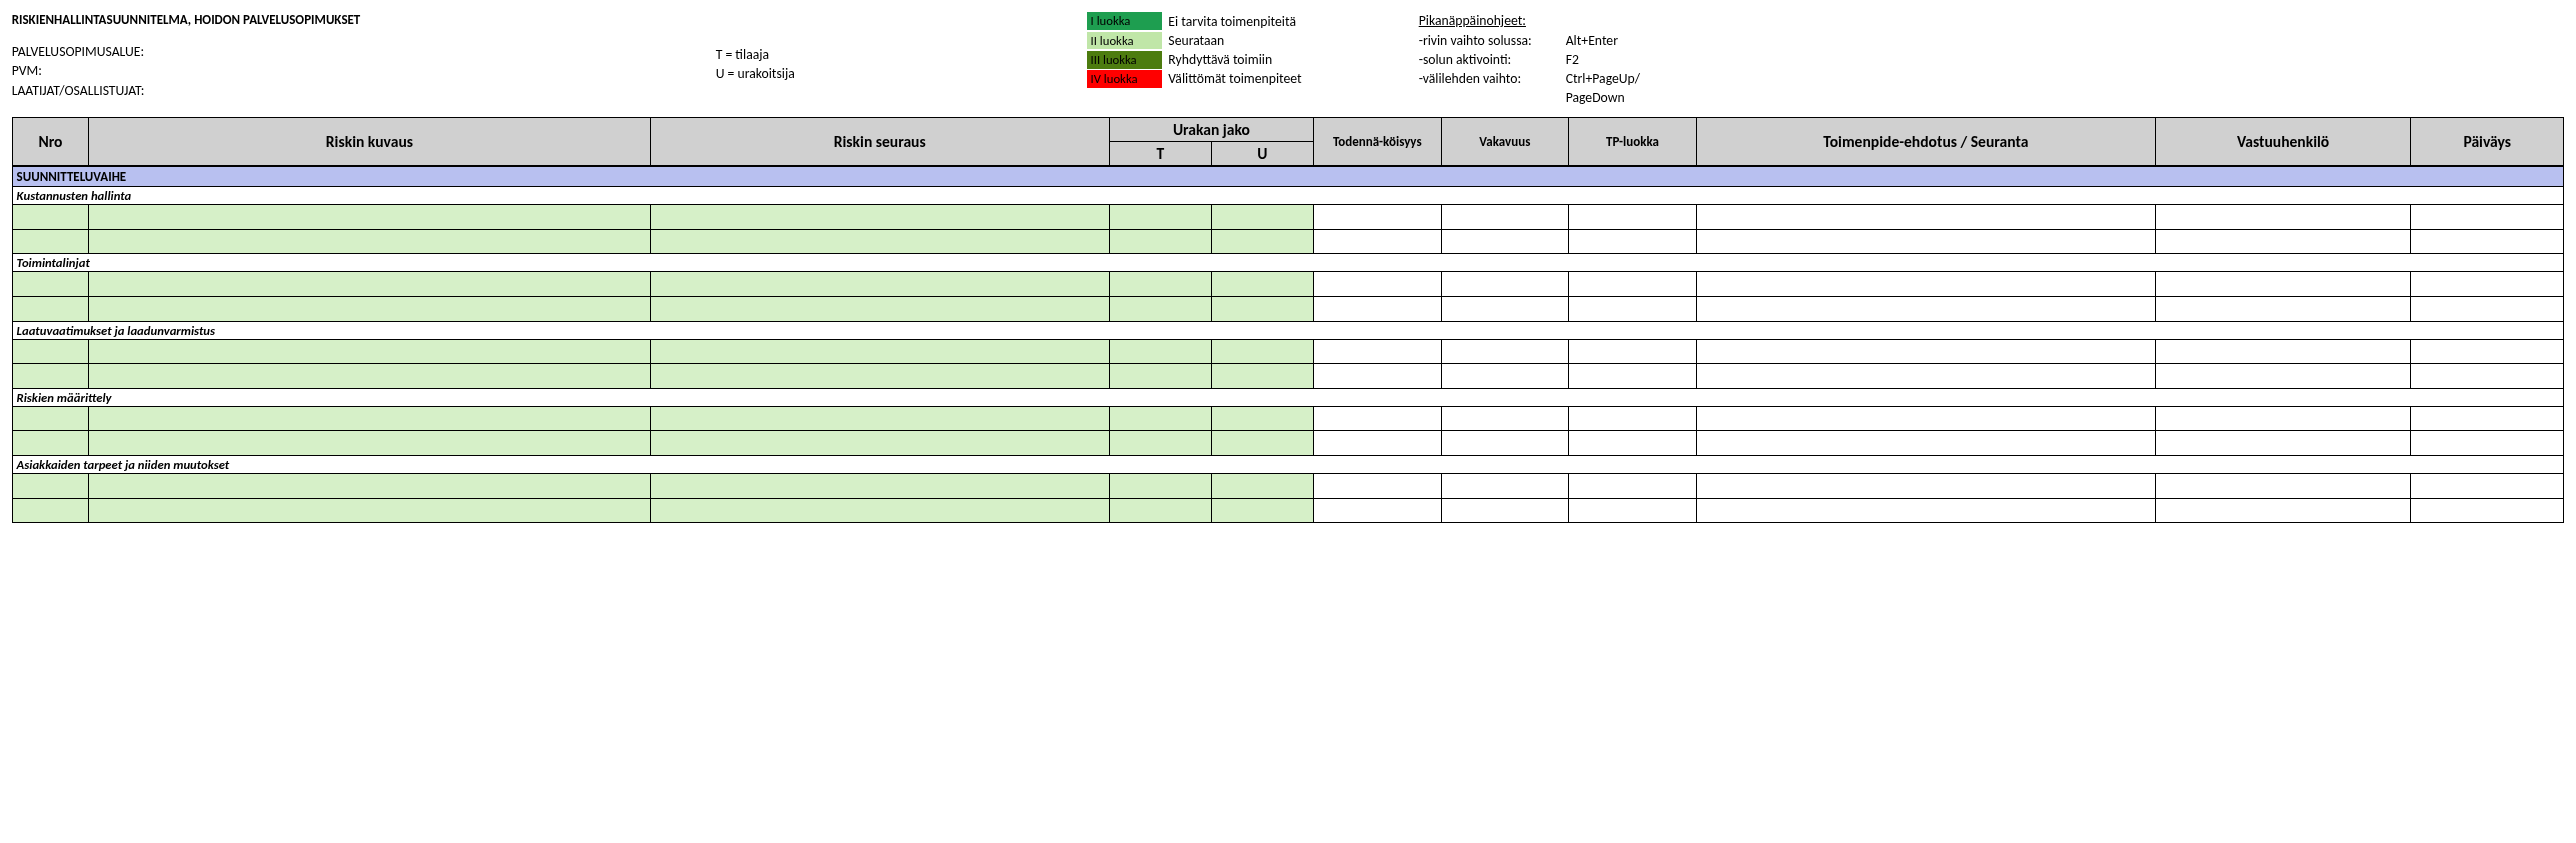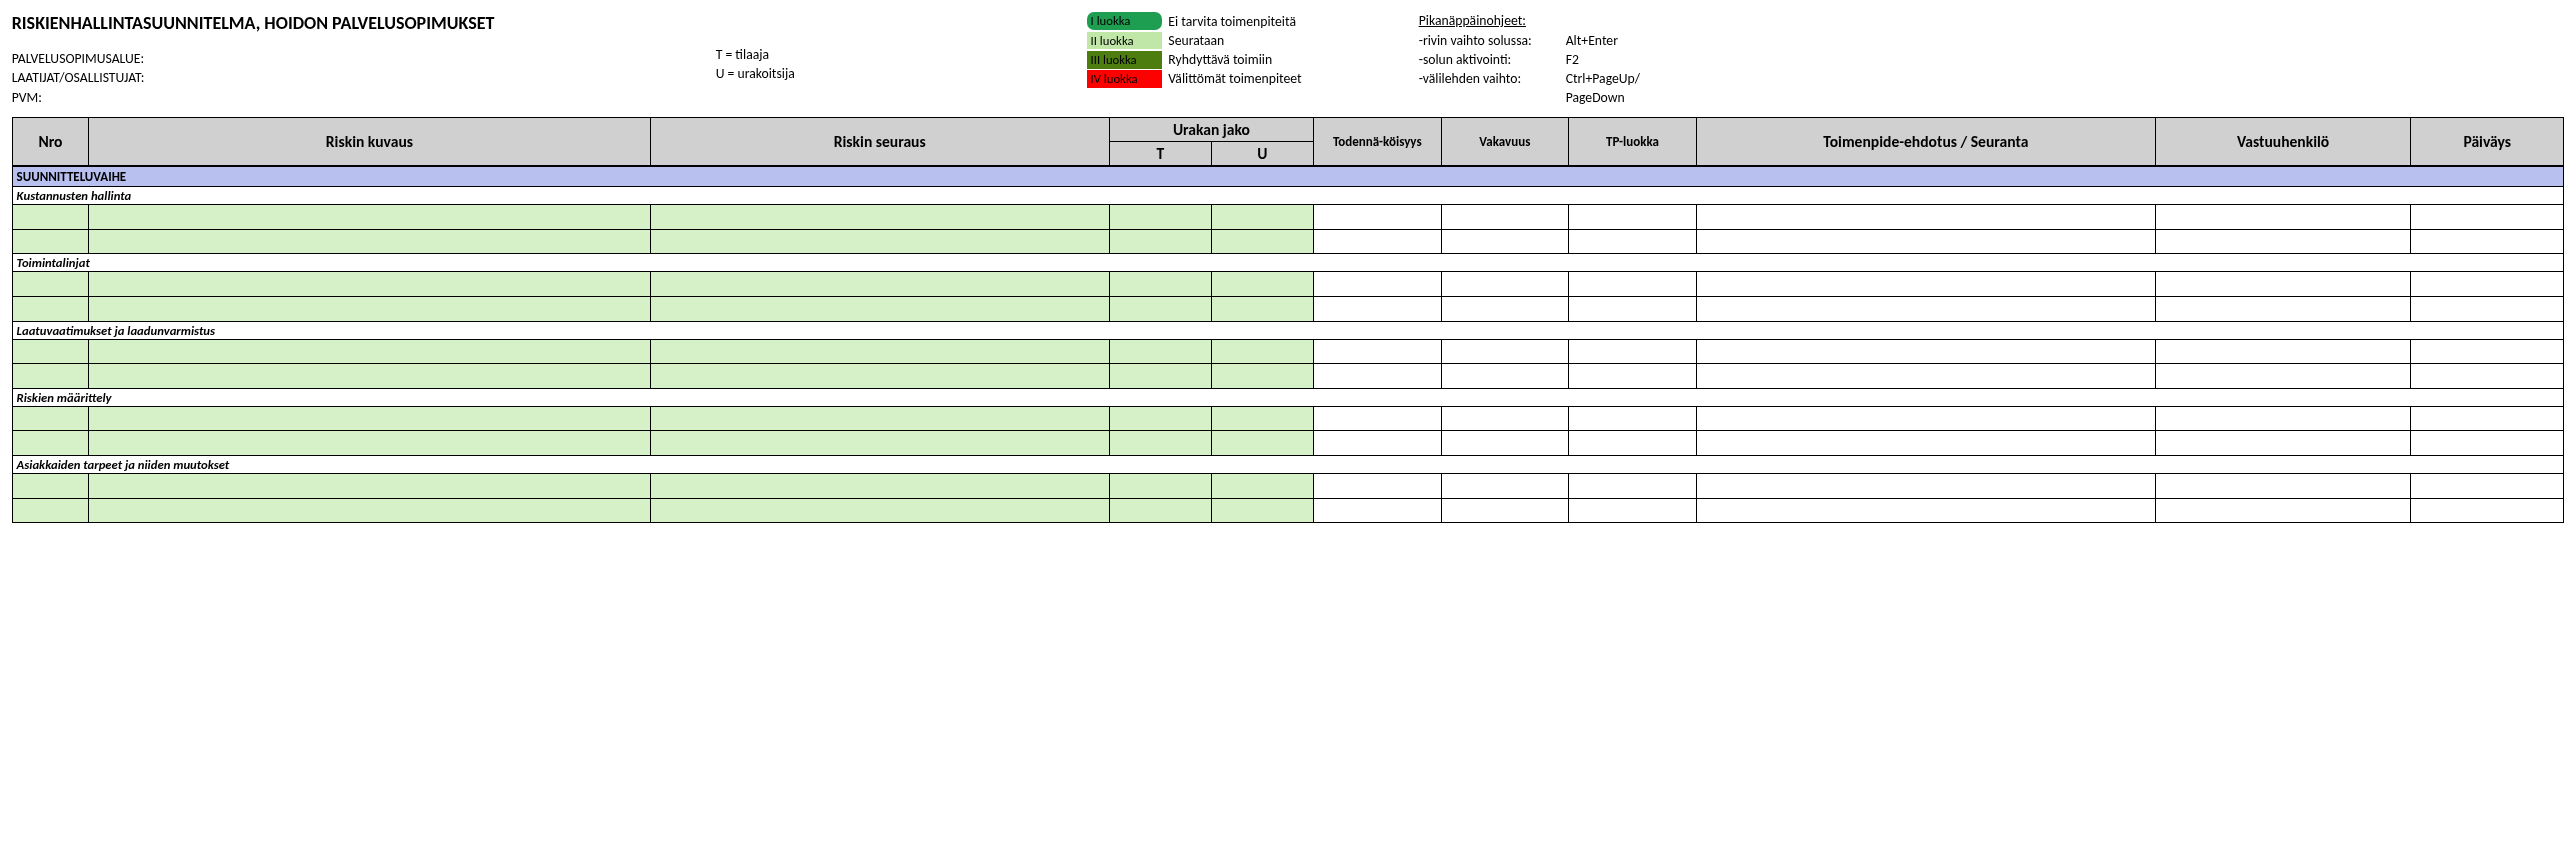--- a/index.html
+++ b/index.html
@@ -18,7 +18,7 @@
     flex: 0 0 704px;
   }
   .header-title {
-    font-size: 18px;
+    font-size: 13px;
     font-weight: bold;
     margin-bottom: 15.6px;
   }

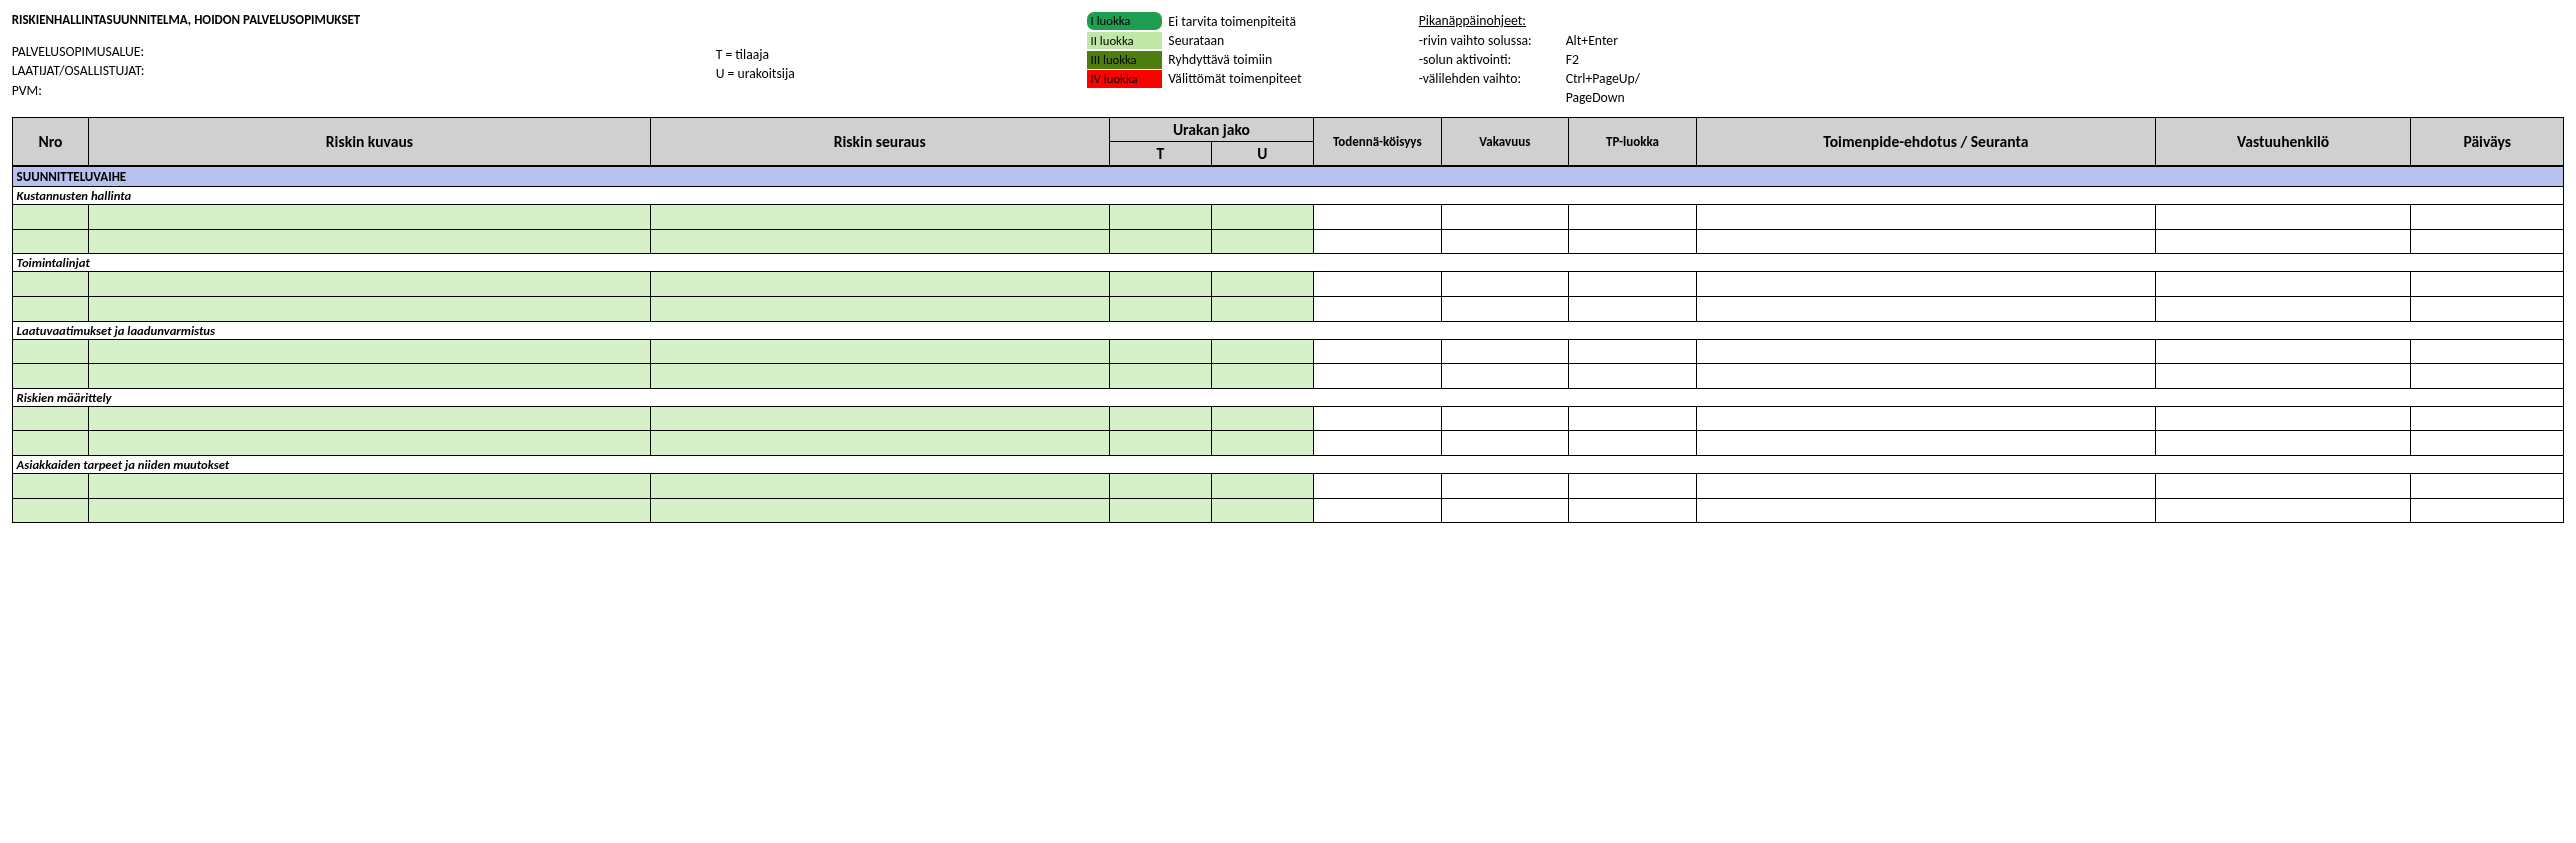--- a/index.html
+++ b/index.html
@@ -47,7 +47,7 @@
     text-align: left;
     font-size: 12.7px;
   }
-  .sw-1 { background: #1e9e50; color: #000; border-radius: 7px; }
+  .sw-1 { background: #1e9e50; color: #000; }
   .sw-2 { background: #c0e6a8; color: #000; }
   .sw-3 { background: #4d7c0f; color: #000; }
   .sw-4 { background: #ff0000; color: #000000; }

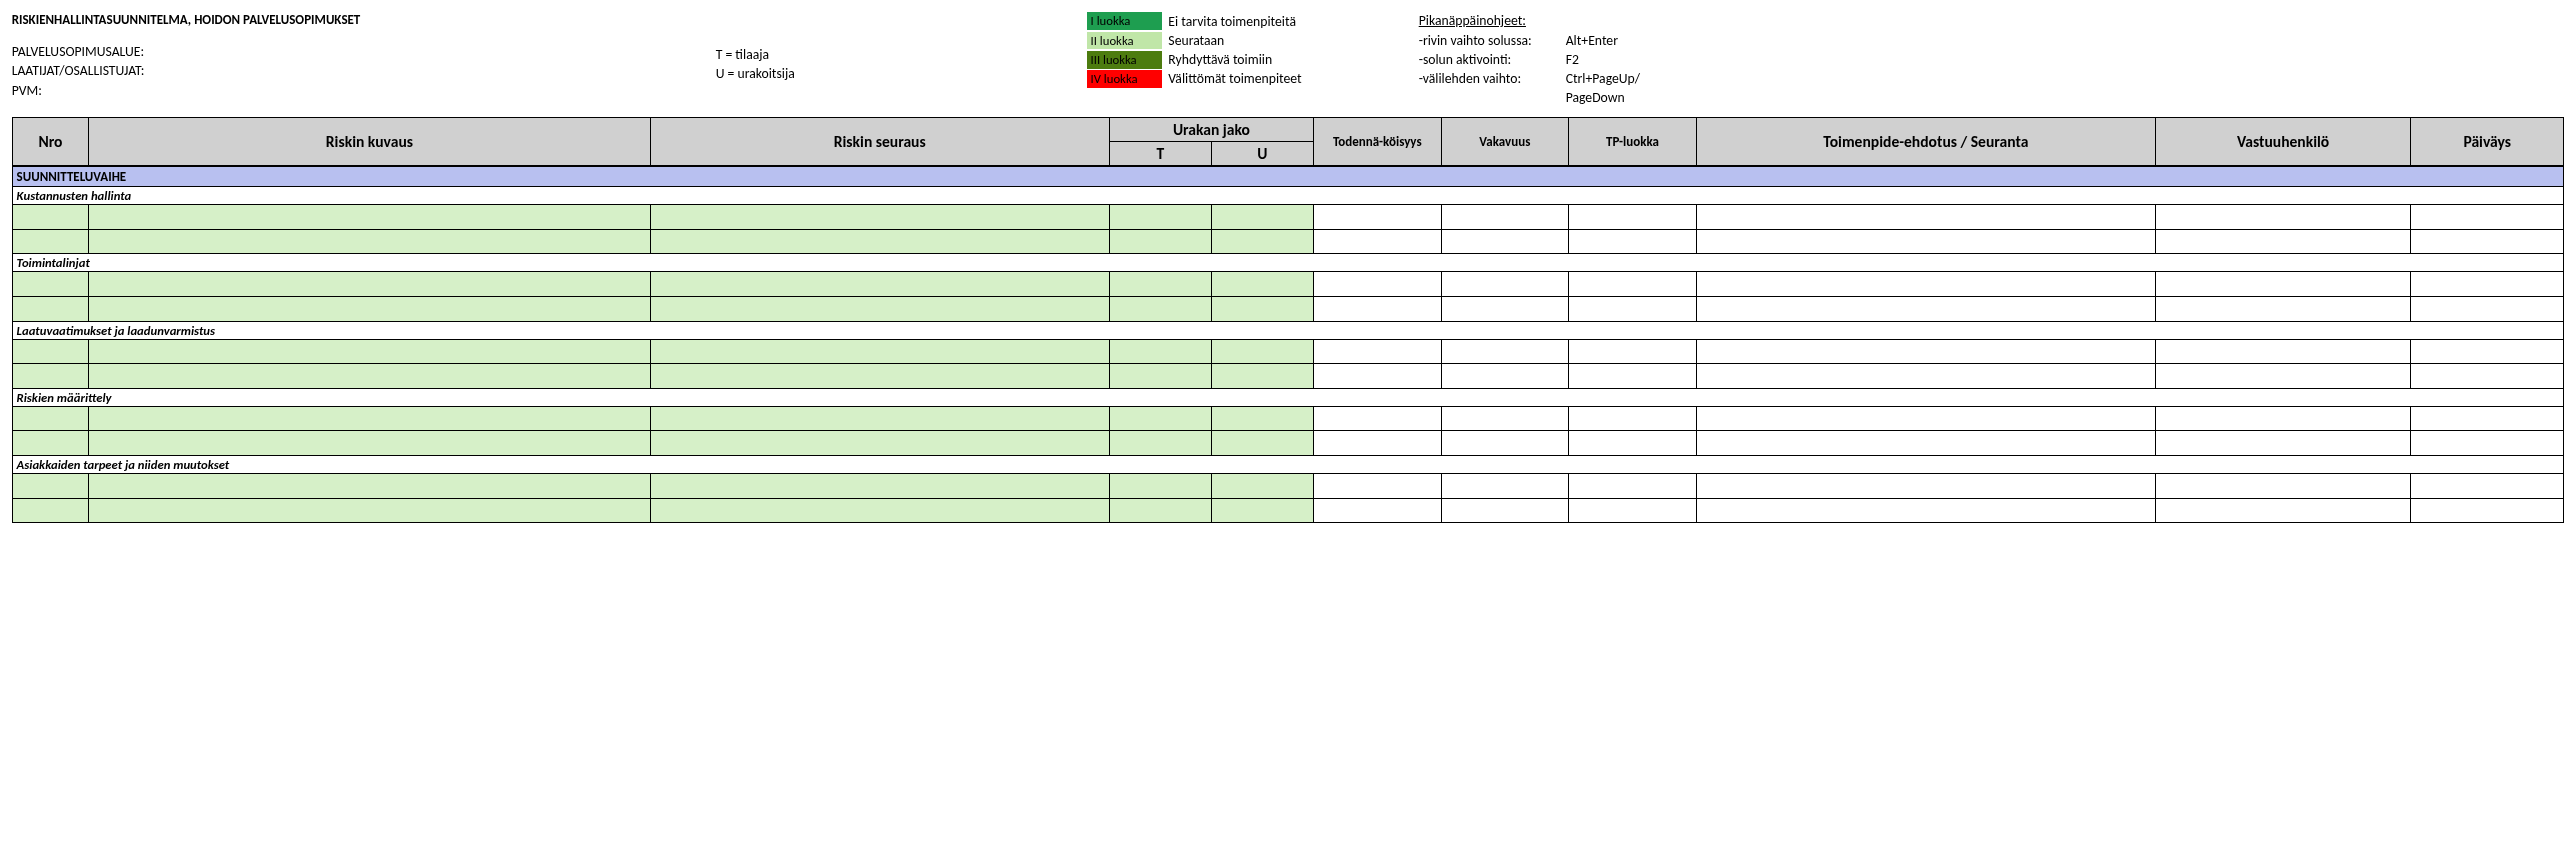--- a/index.html
+++ b/index.html
@@ -123,8 +123,8 @@
     <div class="header-title">RISKIENHALLINTASUUNNITELMA, HOIDON PALVELUSOPIMUKSET</div>
     <div class="header-meta">
       <div>PALVELUSOPIMUSALUE:</div>
+      <div>PVM:</div>
       <div>LAATIJAT/OSALLISTUJAT:</div>
-      <div>PVM:</div>
     </div>
   </div>
   <div class="header-tulegend">

